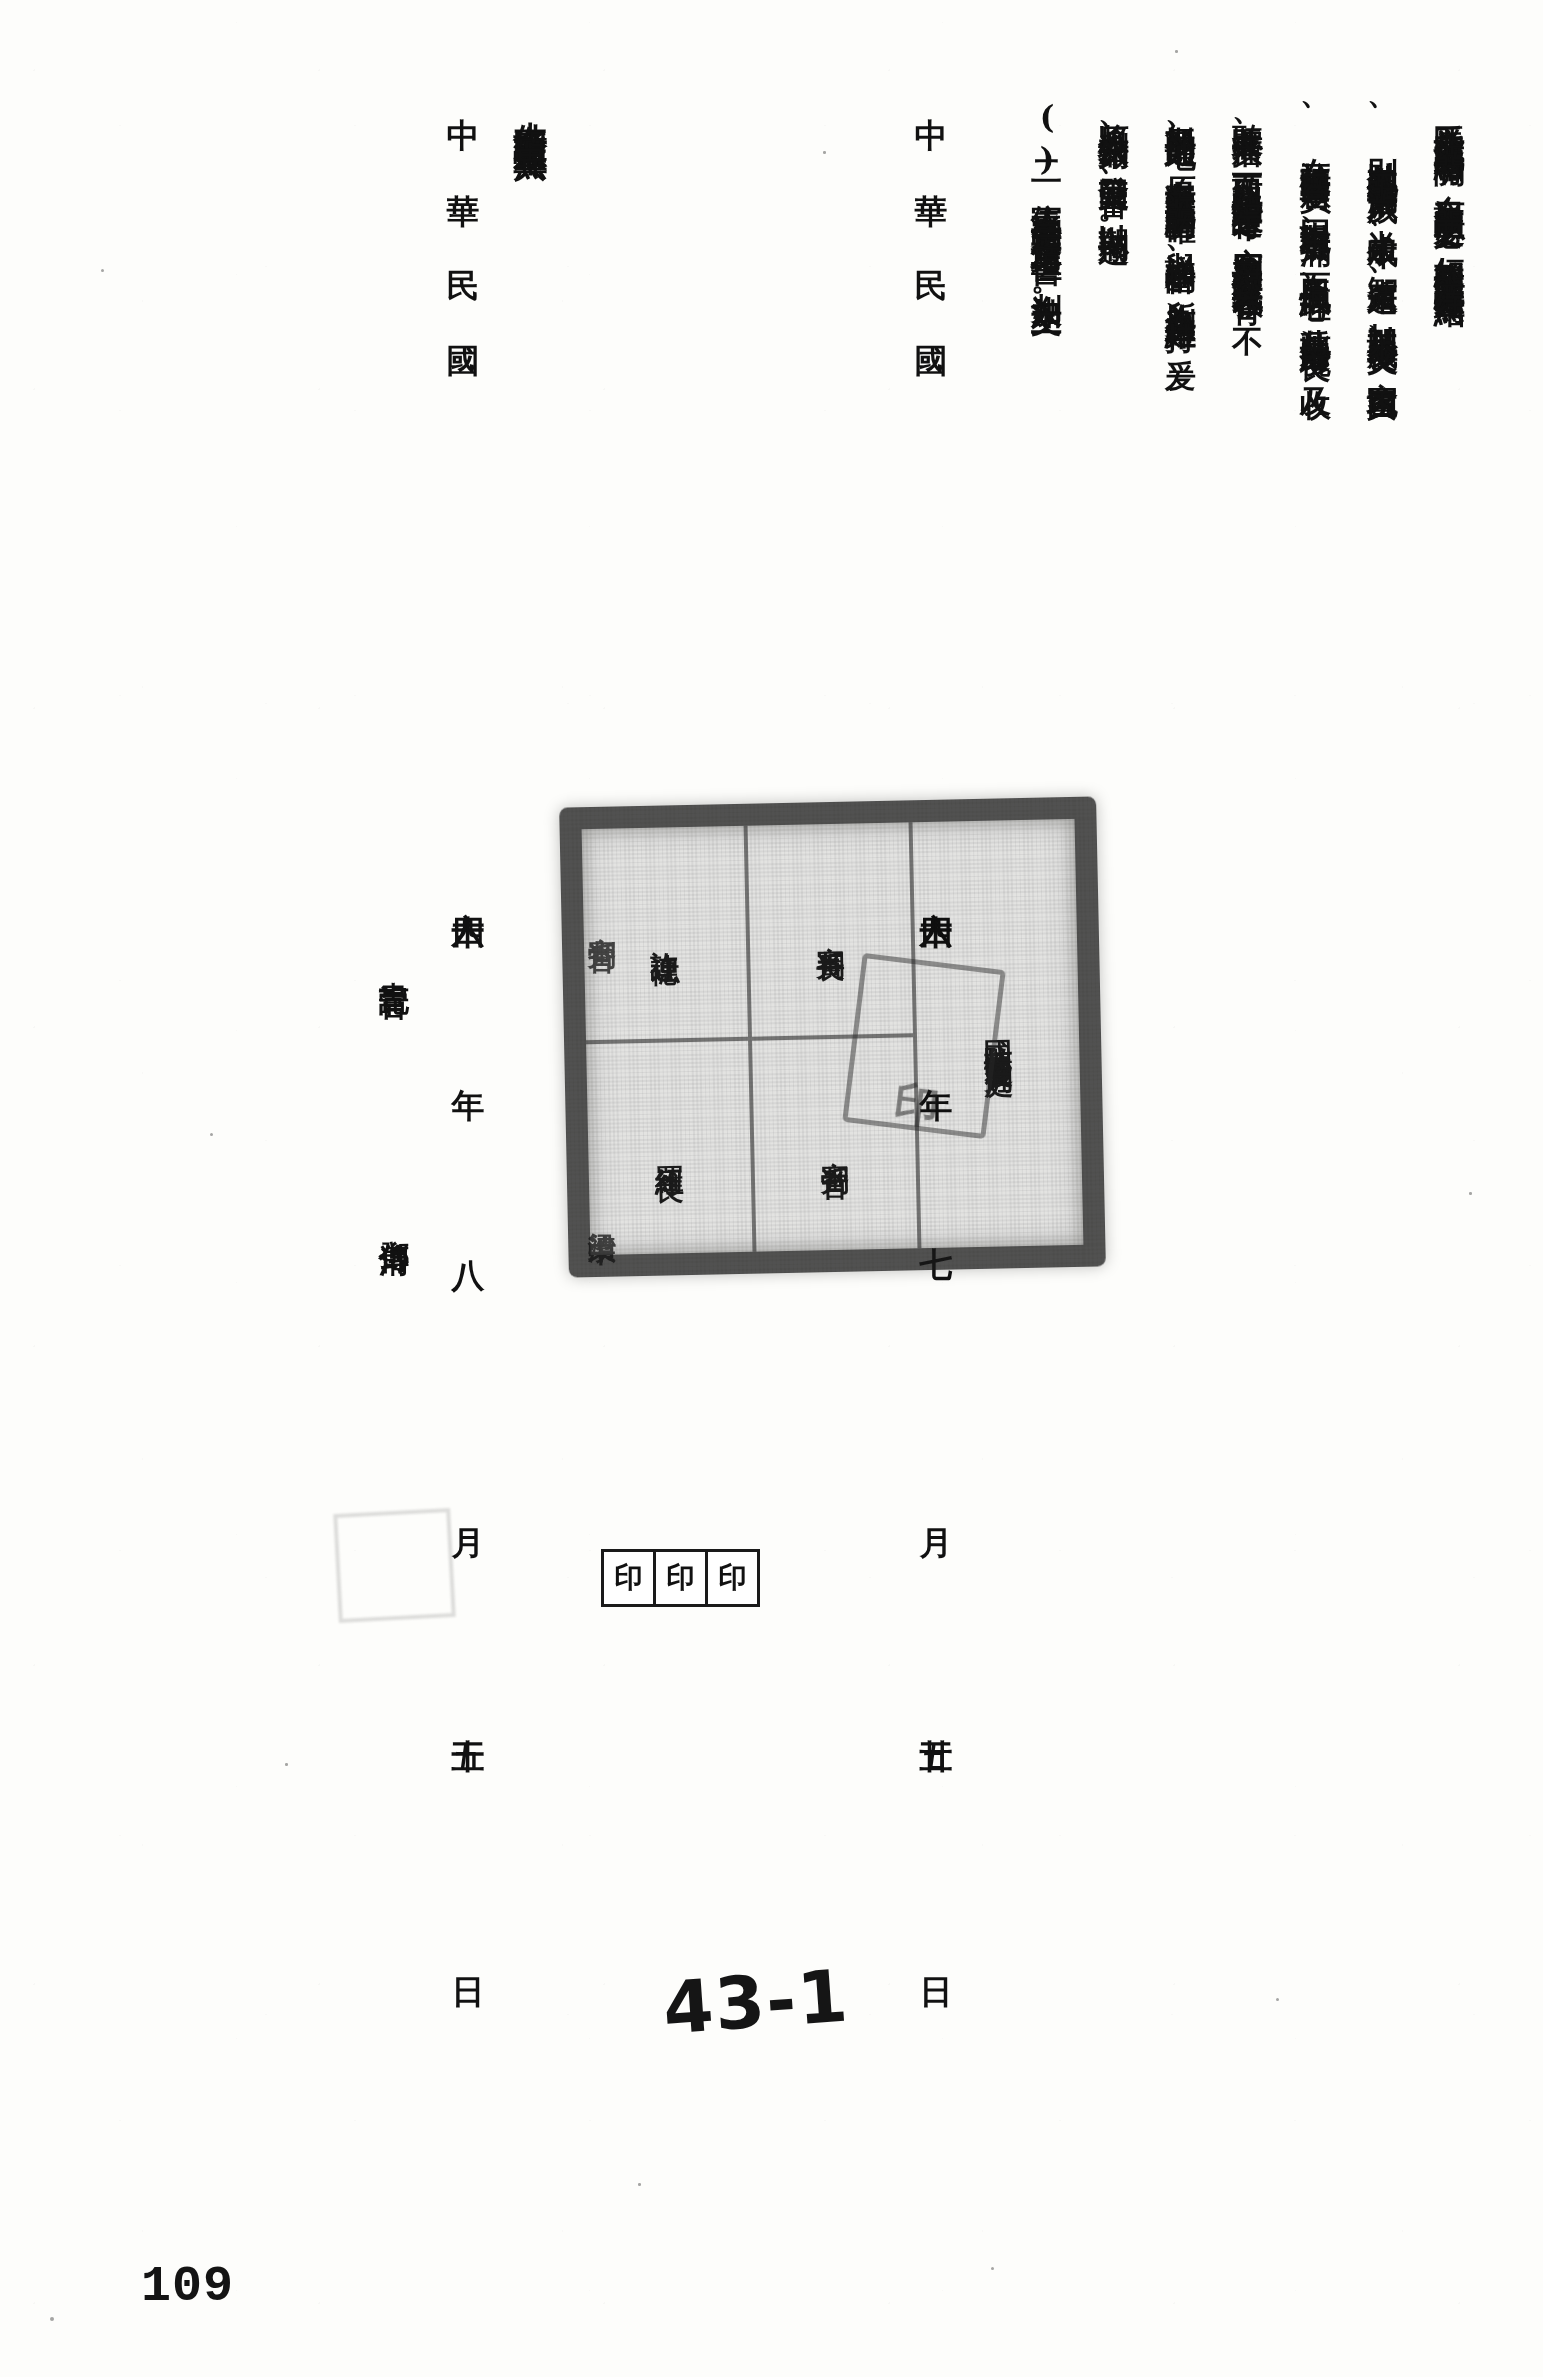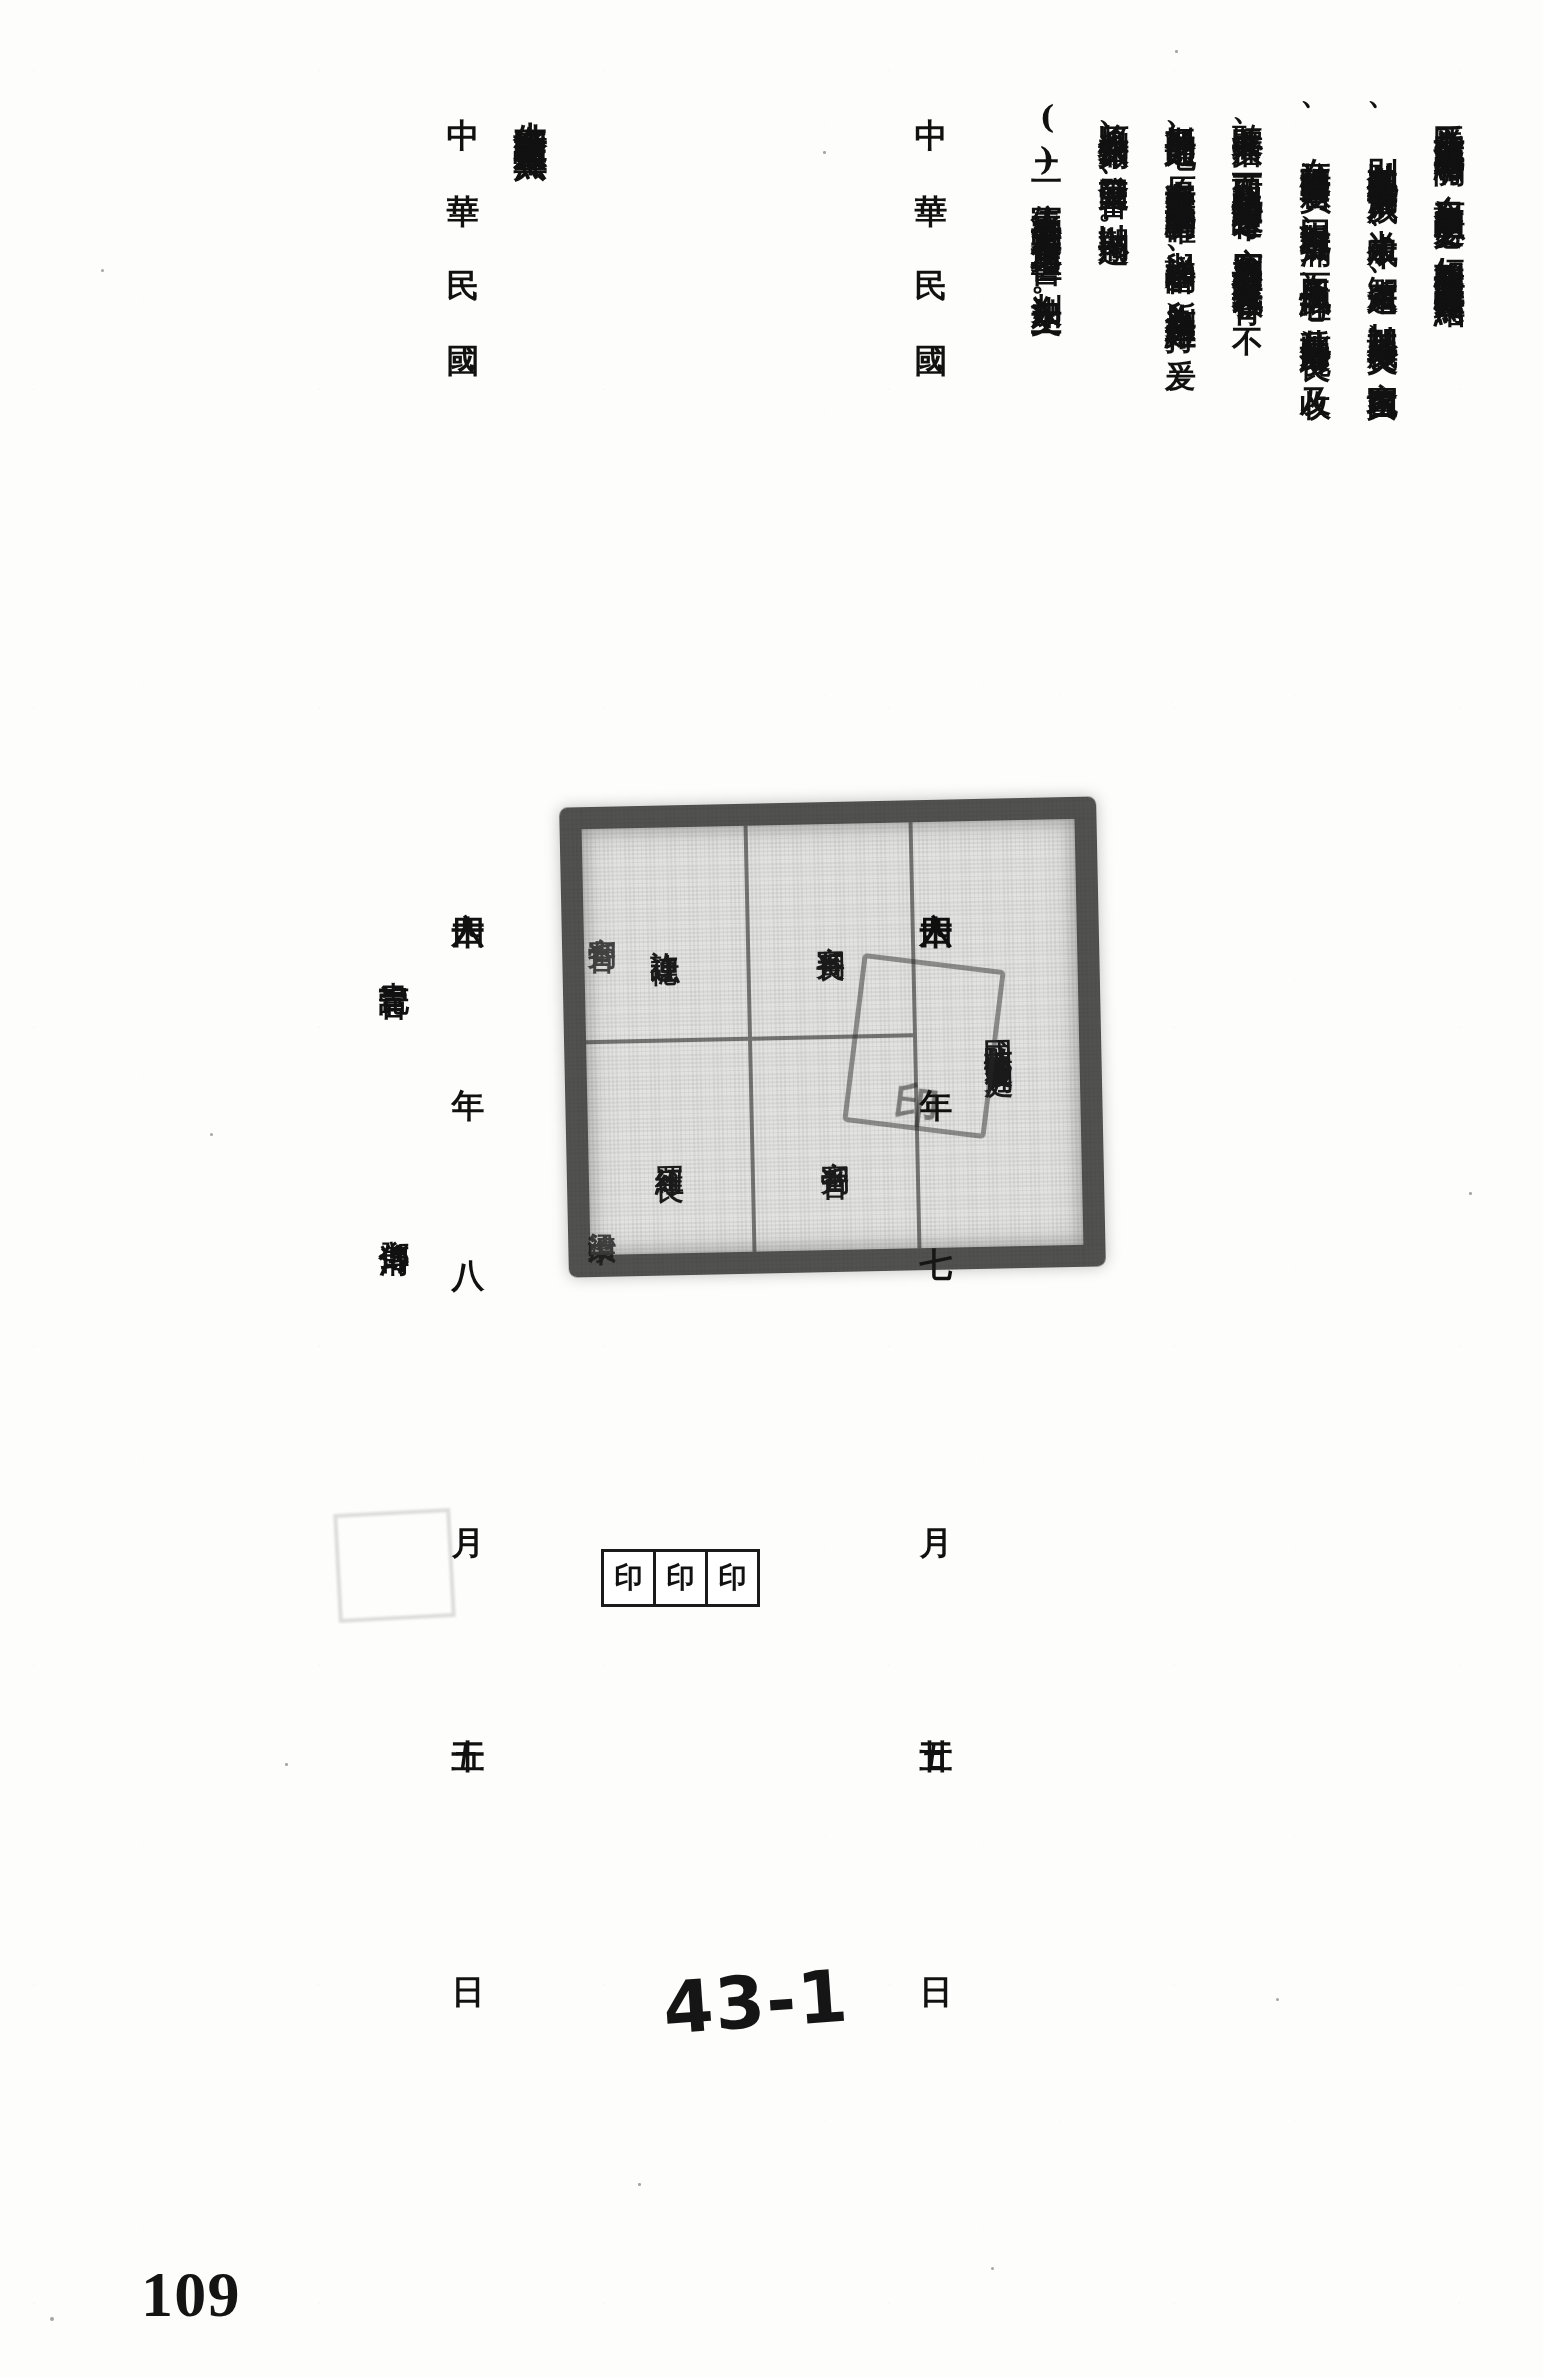--- a/index.html
+++ b/index.html
@@ -195,8 +195,8 @@
     position: absolute;
     left: 141px;
     top: 2258px;
-    font-family: Liberation Serif, serif;
-    font-size: 64px;
+    font-family: Liberation Mono, monospace;
+    font-size: 50px;
     font-weight: 700;
     color: #141414;
     letter-spacing: 0.02em;

